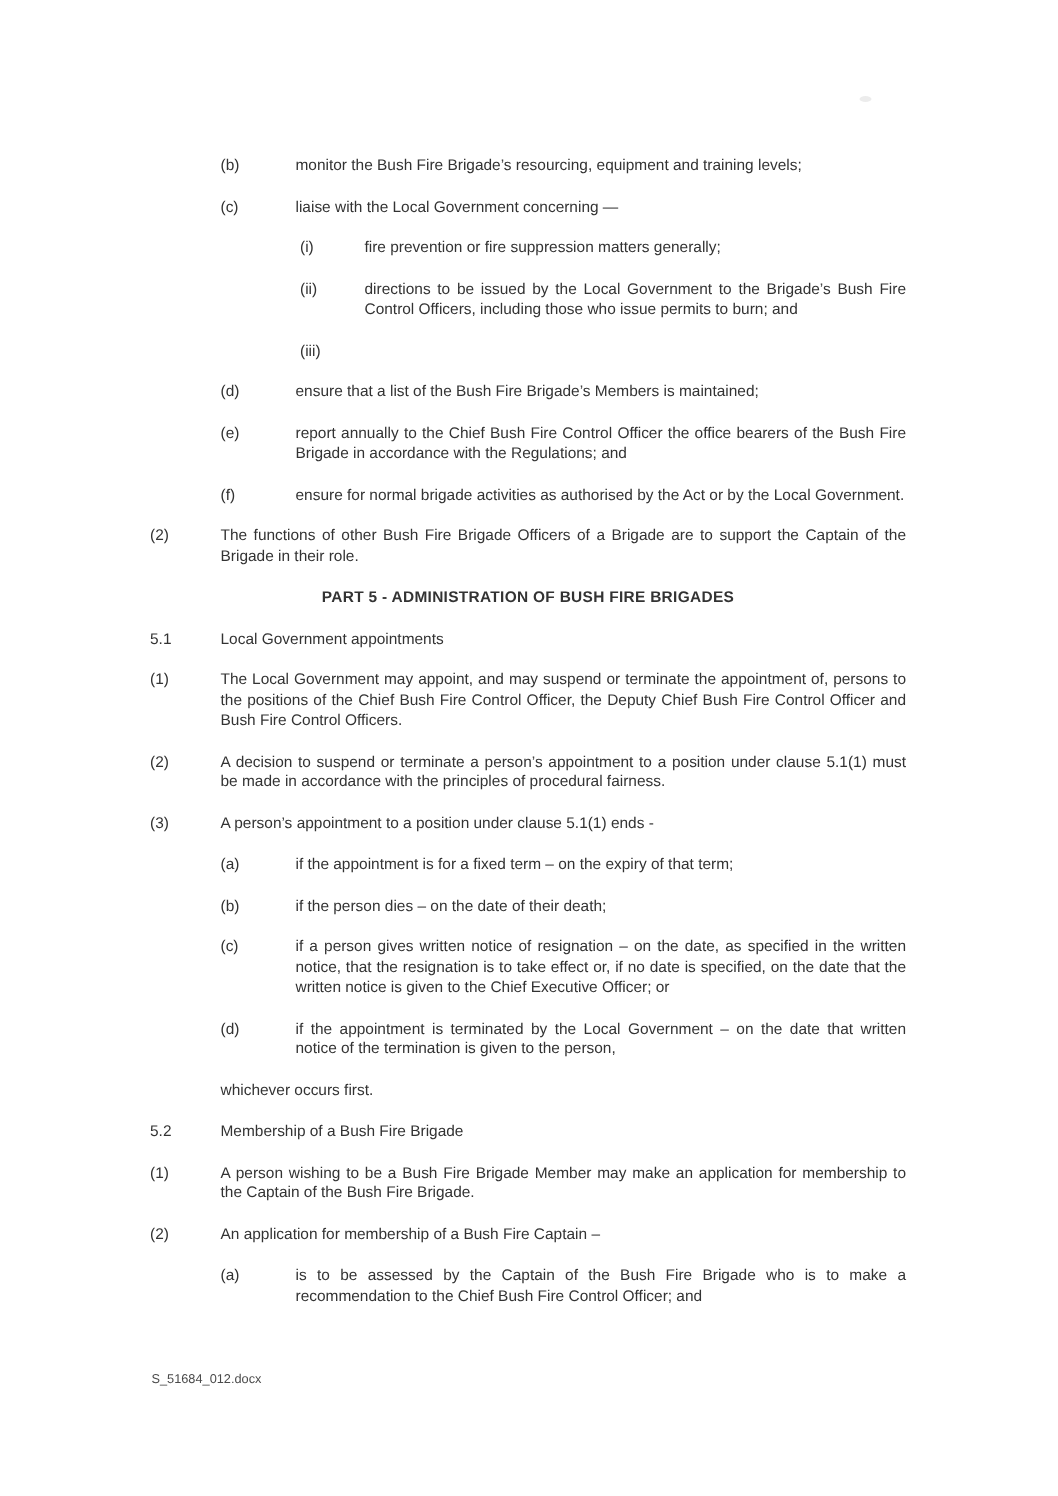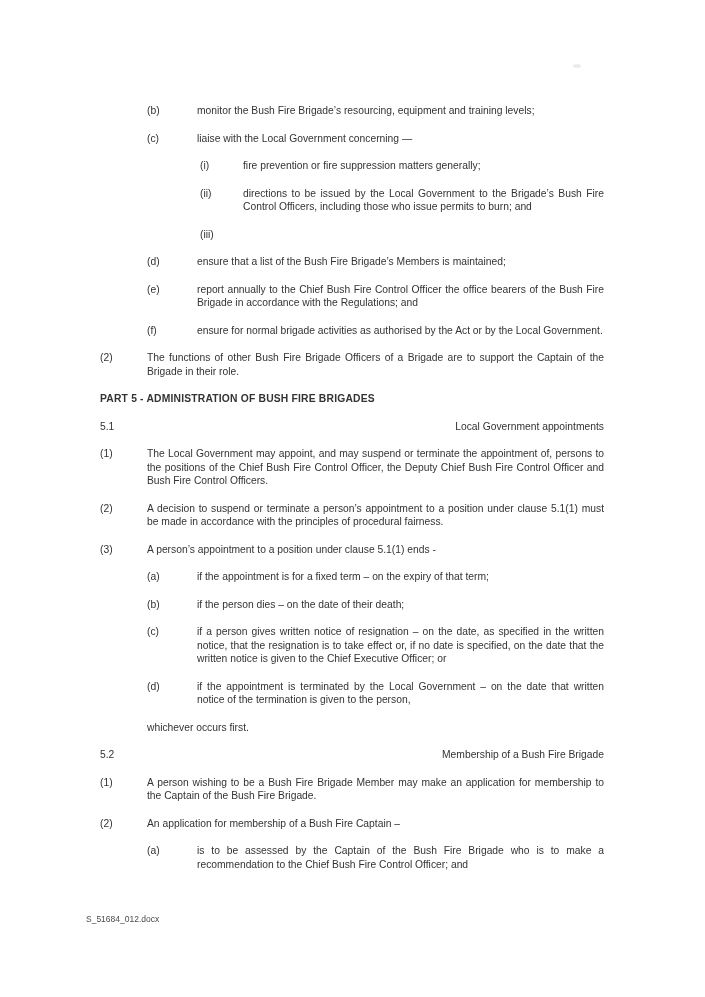--- a/index.html
+++ b/index.html
@@ -29,7 +29,7 @@
   .l3 .lbl { width: 43px; }
   .txt { flex: 1; text-align: justify; }
   .center-head {
-    text-align: left;
+    text-align: center;
     font-weight: bold;
     margin-bottom: 14px;
     letter-spacing: 0.2px;

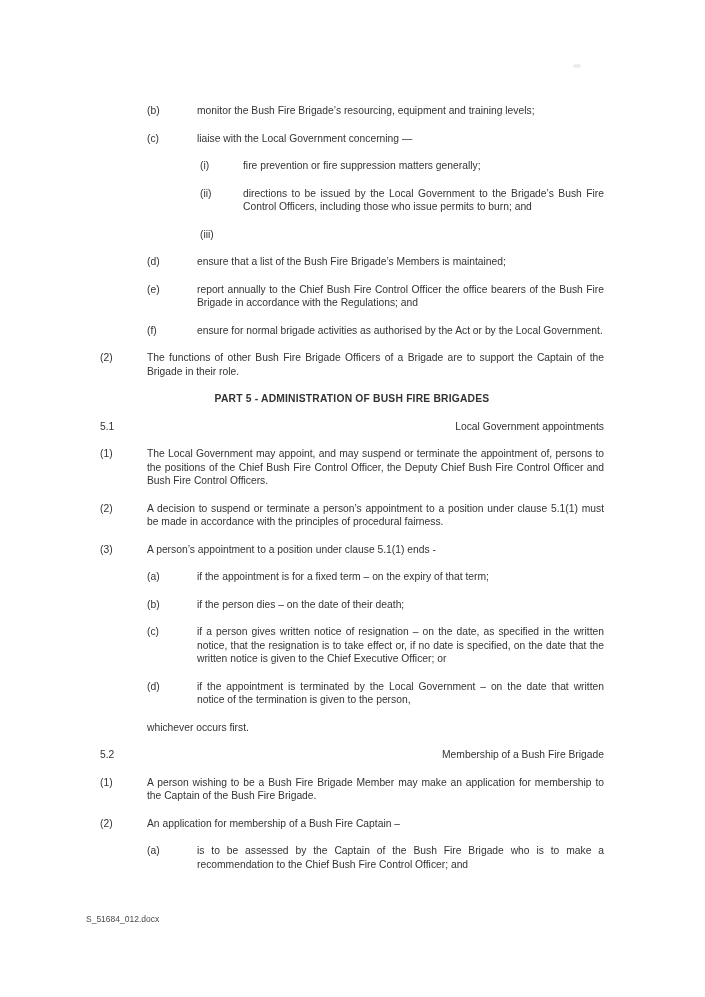--- a/index.html
+++ b/index.html
@@ -35,7 +35,7 @@
     letter-spacing: 0.2px;
   }
   .sec-head { font-weight: normal; }
-  .sec-head .txt { text-align: right; }
+  .sec-head .txt { text-align: left; }
   .flush { padding-left: 47px; margin-bottom: 14px; }
   .footer {
     position: absolute;

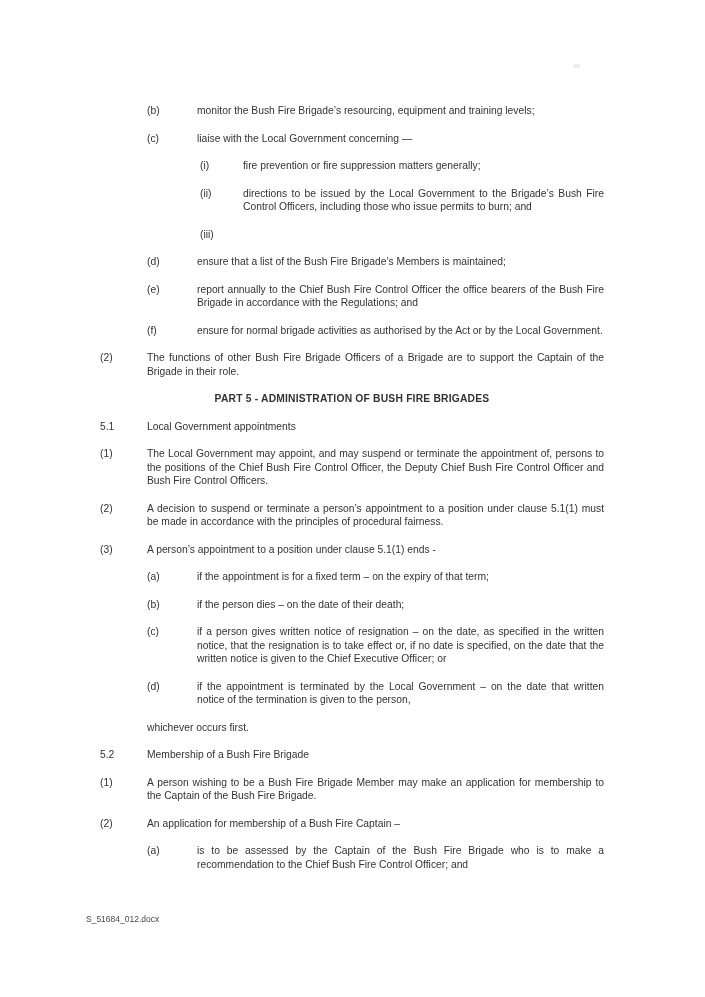--- a/index.html
+++ b/index.html
@@ -39,7 +39,7 @@
   .flush { padding-left: 47px; margin-bottom: 14px; }
   .footer {
     position: absolute;
-    left: 86px;
+    left: 101px;
     top: 913px;
     font-size: 8.5px;
     color: #4a4a4a;

